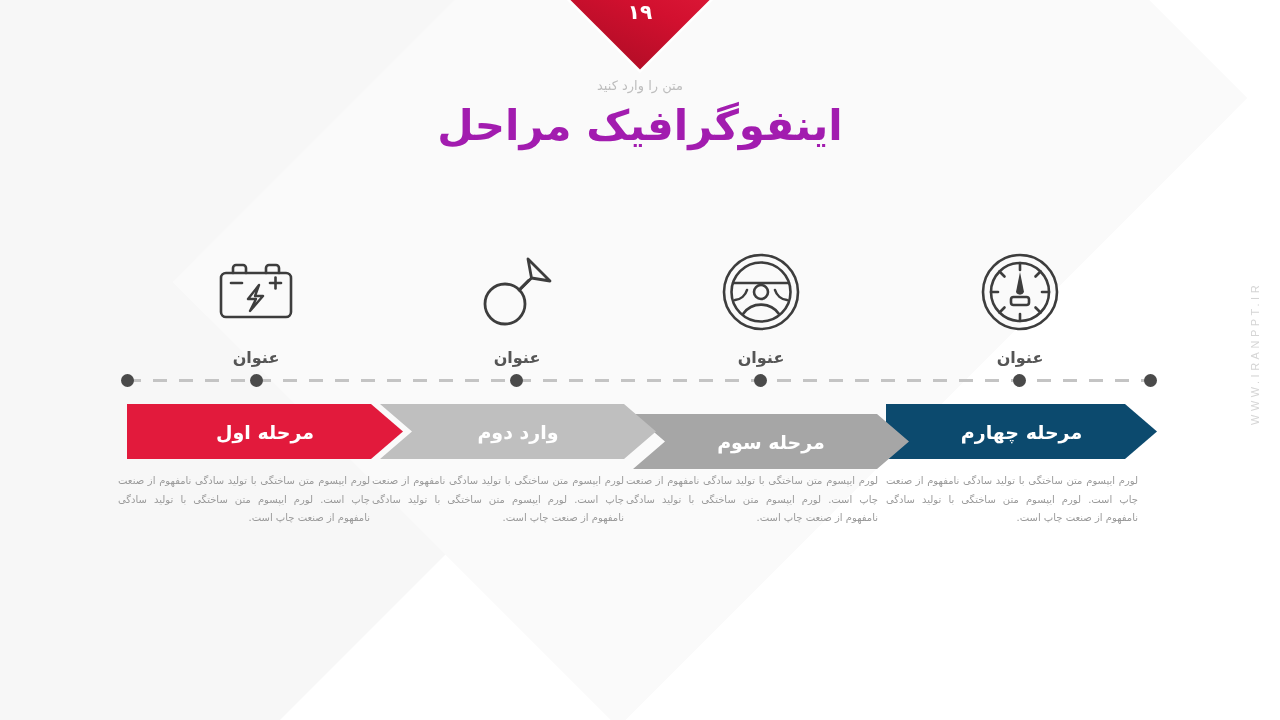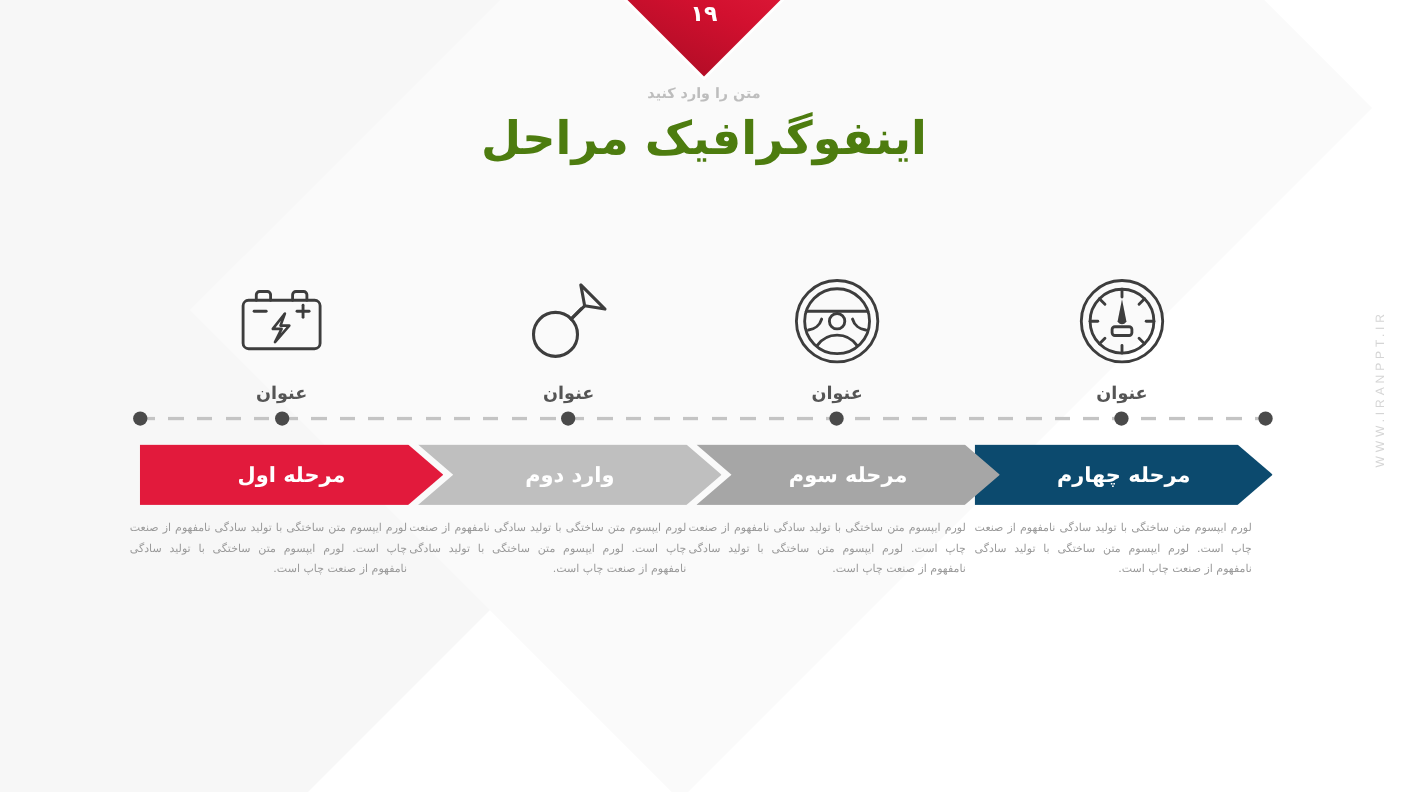--- a/index.html
+++ b/index.html
@@ -88,7 +88,7 @@
     font-size: 13px;
     letter-spacing: 5px;
     margin: 0 0 8px 0;
-    font-weight: bold;
+    font-weight: normal;
     direction: rtl;
   }
   .title {

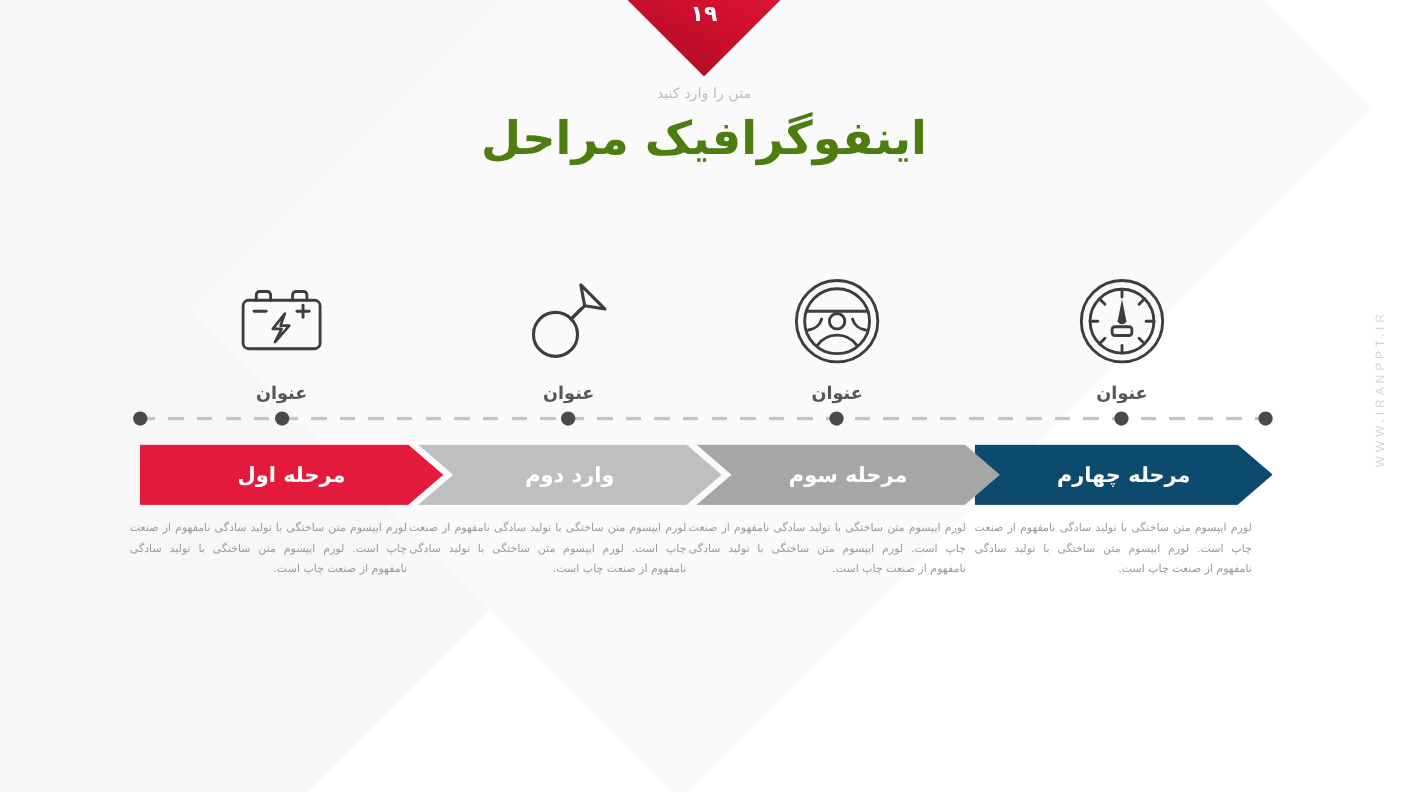--- a/index.html
+++ b/index.html
@@ -92,7 +92,7 @@
     direction: rtl;
   }
   .title {
-    color: #4d7c0f;
+    color: #a21caf;
     font-size: 42px;
     font-weight: bold;
     margin: 0;

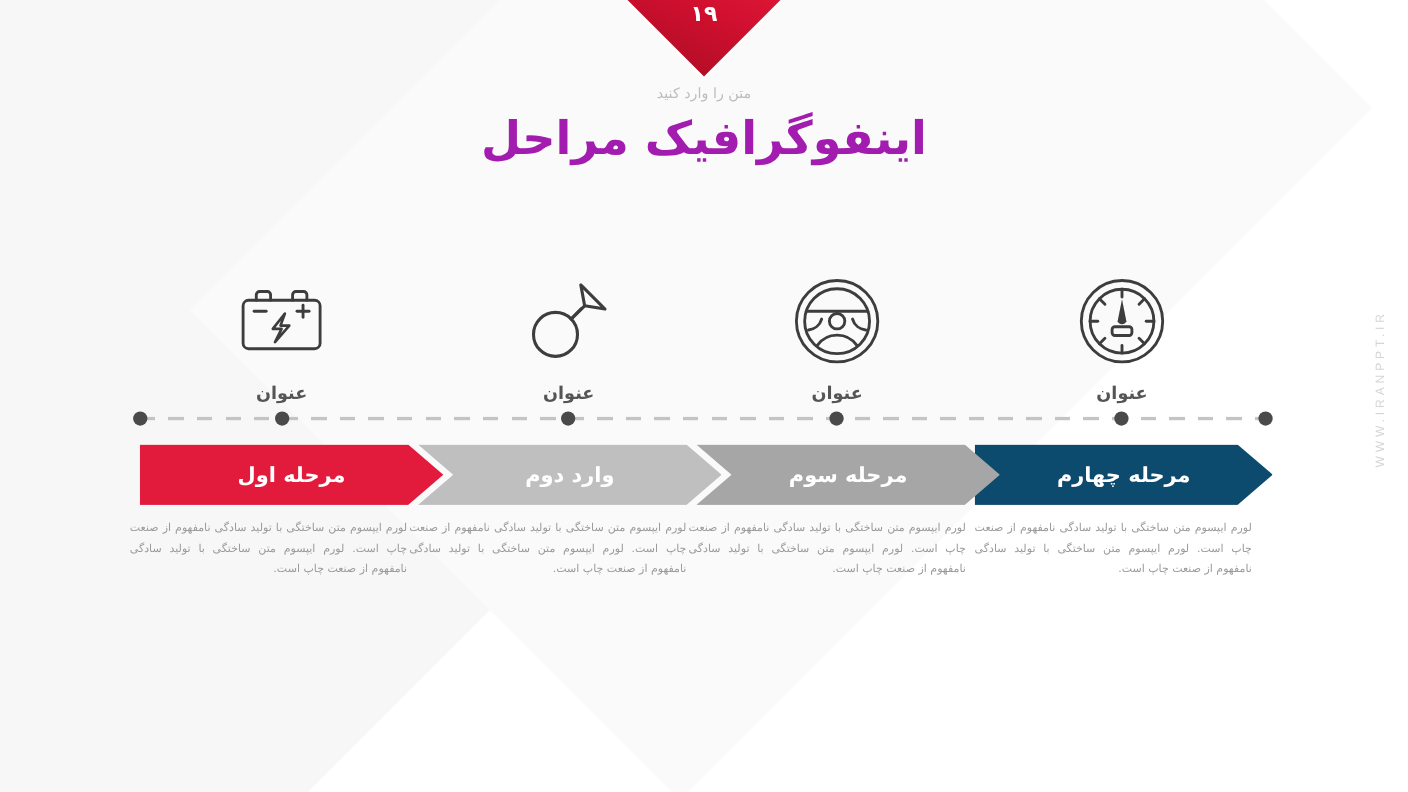--- a/index.html
+++ b/index.html
@@ -196,7 +196,7 @@
   .chev-3 { left: 886px;  width: 271px; background: #0c4a6e; }
   .chev-0 { z-index: 5; }
   .chev-1 { z-index: 4; }
-  .chev-2 { z-index: 3; }
+  .chev-2 { z-index: 3; margin-top: 10px; }
   .chev-3 { z-index: 2; }
 
   

